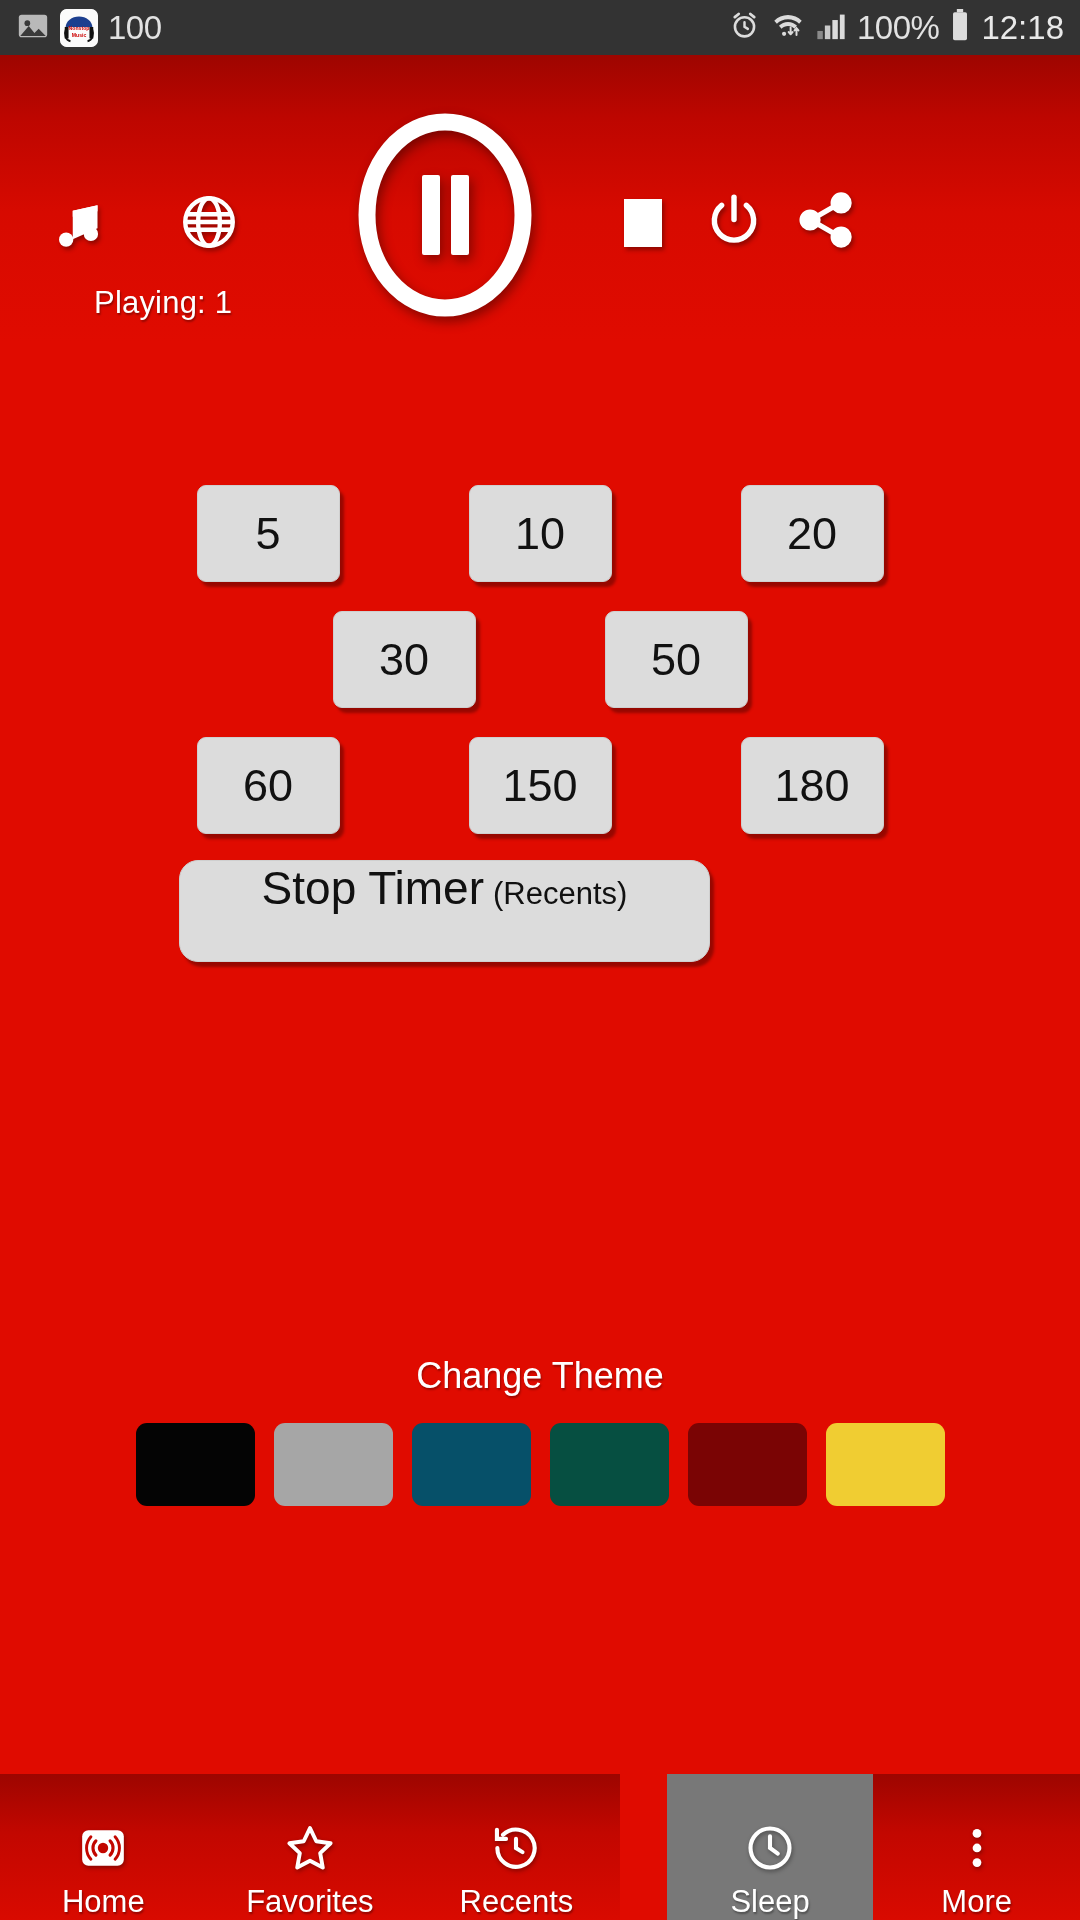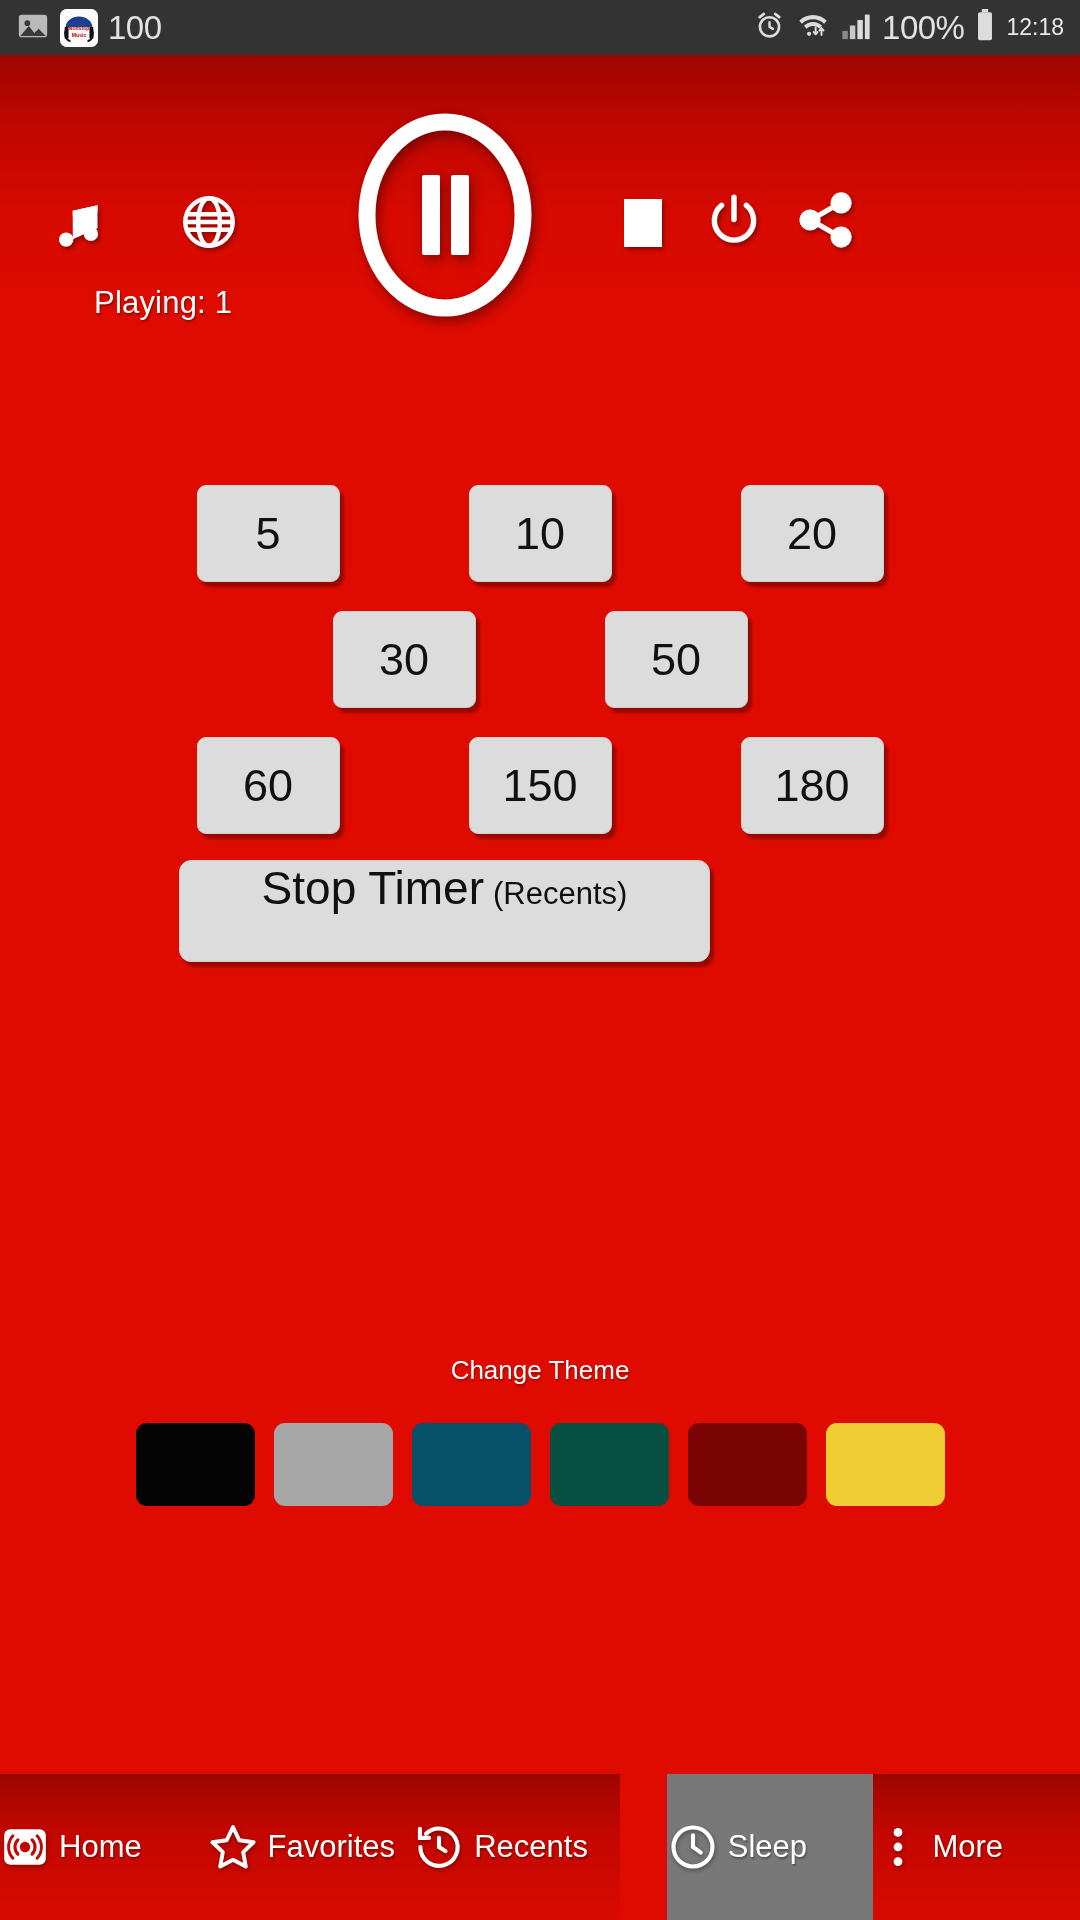--- a/index.html
+++ b/index.html
@@ -19,7 +19,7 @@
   .sb-left { display:flex; align-items:center; gap:10px; }
   .sb-right { margin-left:auto; display:flex; align-items:center; gap:11px; }
   .sb-text { font-size:33px; letter-spacing:-0.5px; color:#e2e2e2; }
-  .sb-time { font-size:23px; color:#e9e9e9;text-align:right; }
+  .sb-time { font-size:33px; color:#e9e9e9;text-align:right; }
   .appicon {
     width:38px; height:38px; background:#f2f2f2; border-radius:7px;
     display:flex; align-items:center; justify-content:center;

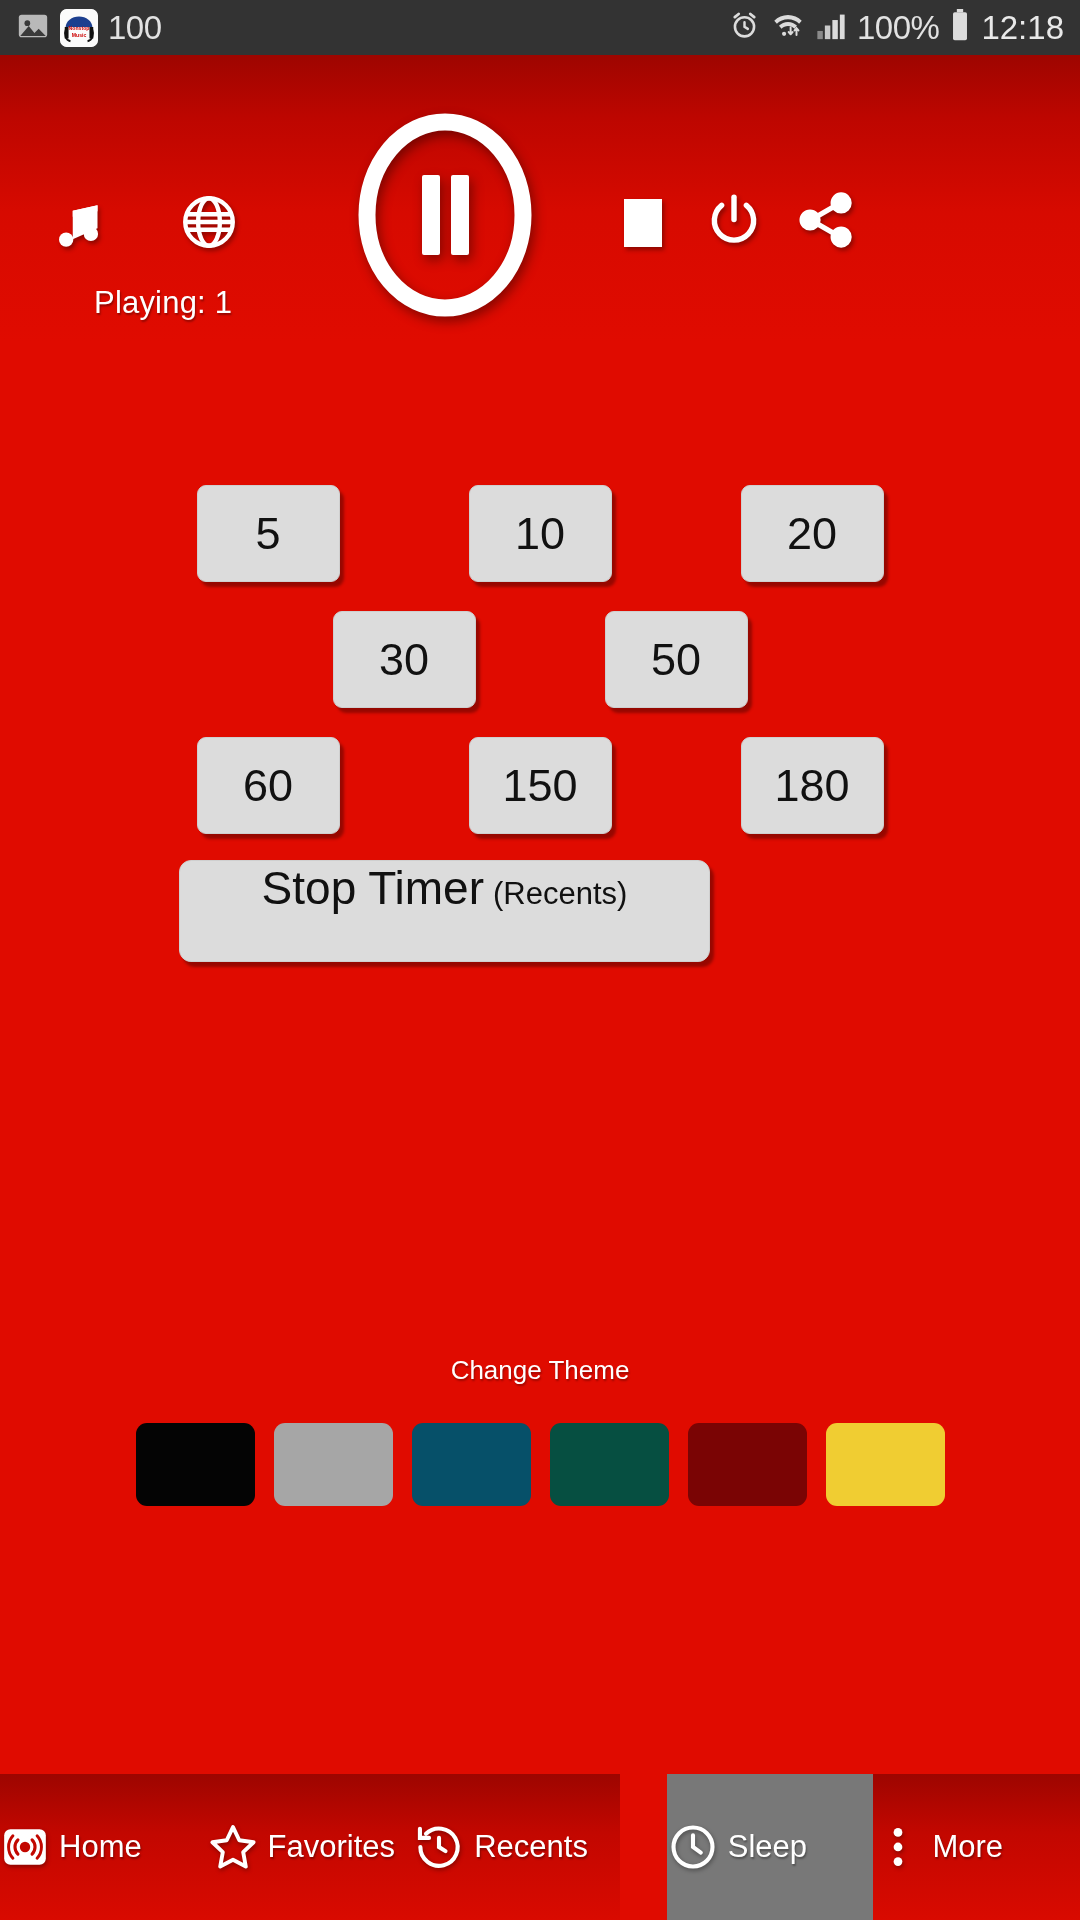--- a/index.html
+++ b/index.html
@@ -82,7 +82,7 @@
   .stop-timer {
     position:absolute; top:516px; left:179px;
     width:531px; height:102px; background:#dcdcdc;
-    border-radius:12px; border:1px solid #cfcfcf;
+    border-radius:19px; border:1px solid #cfcfcf;
     display:flex; align-items:baseline; justify-content:center; gap:9px;
     box-shadow:4px 5px 3px rgba(0,0,0,.33);
   }

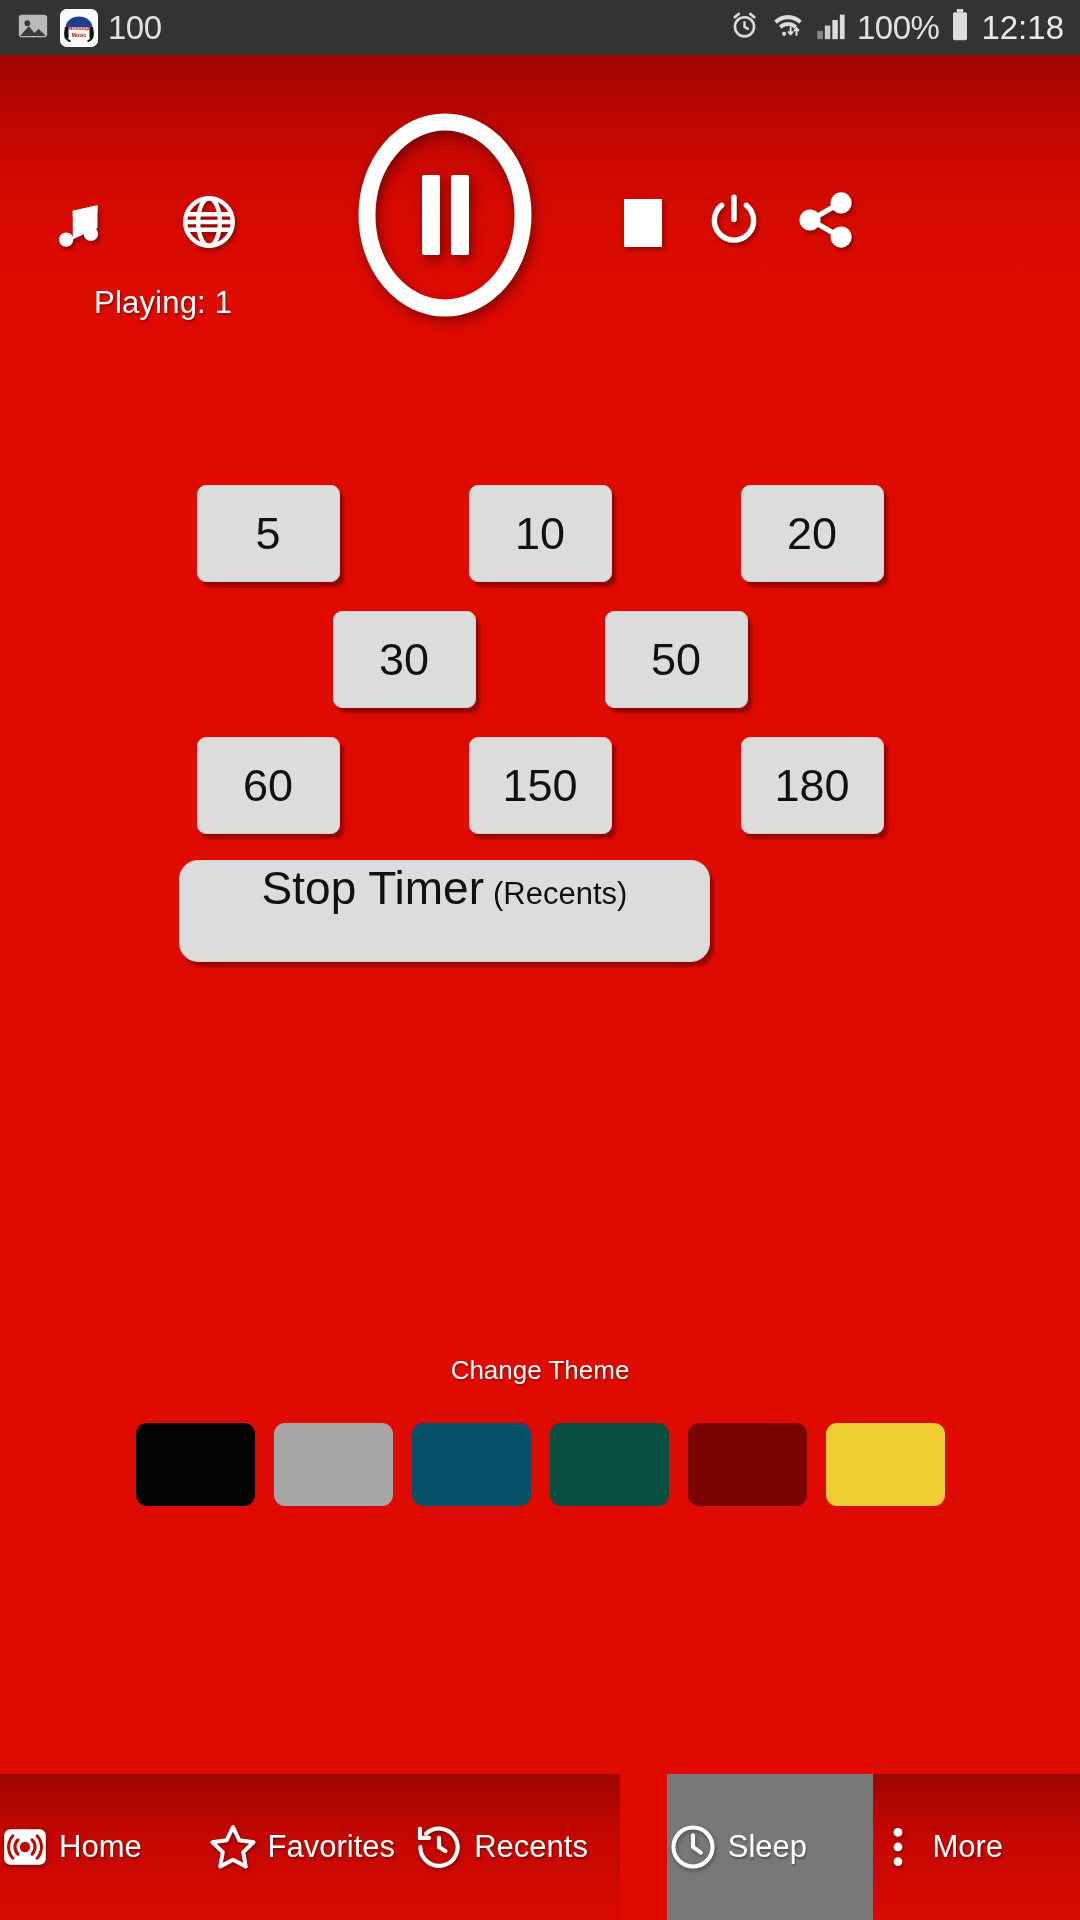--- a/index.html
+++ b/index.html
@@ -91,7 +91,7 @@
 
   .theme-label {
     position:absolute; top:1011px; left:0; width:1080px;
-    text-align:center; font-size:26px; color:#ffffff;
+    text-align:center; font-size:36px; color:#ffffff;
     text-shadow:1px 2px 2px rgba(0,0,0,.3);
   }
   .swatches {

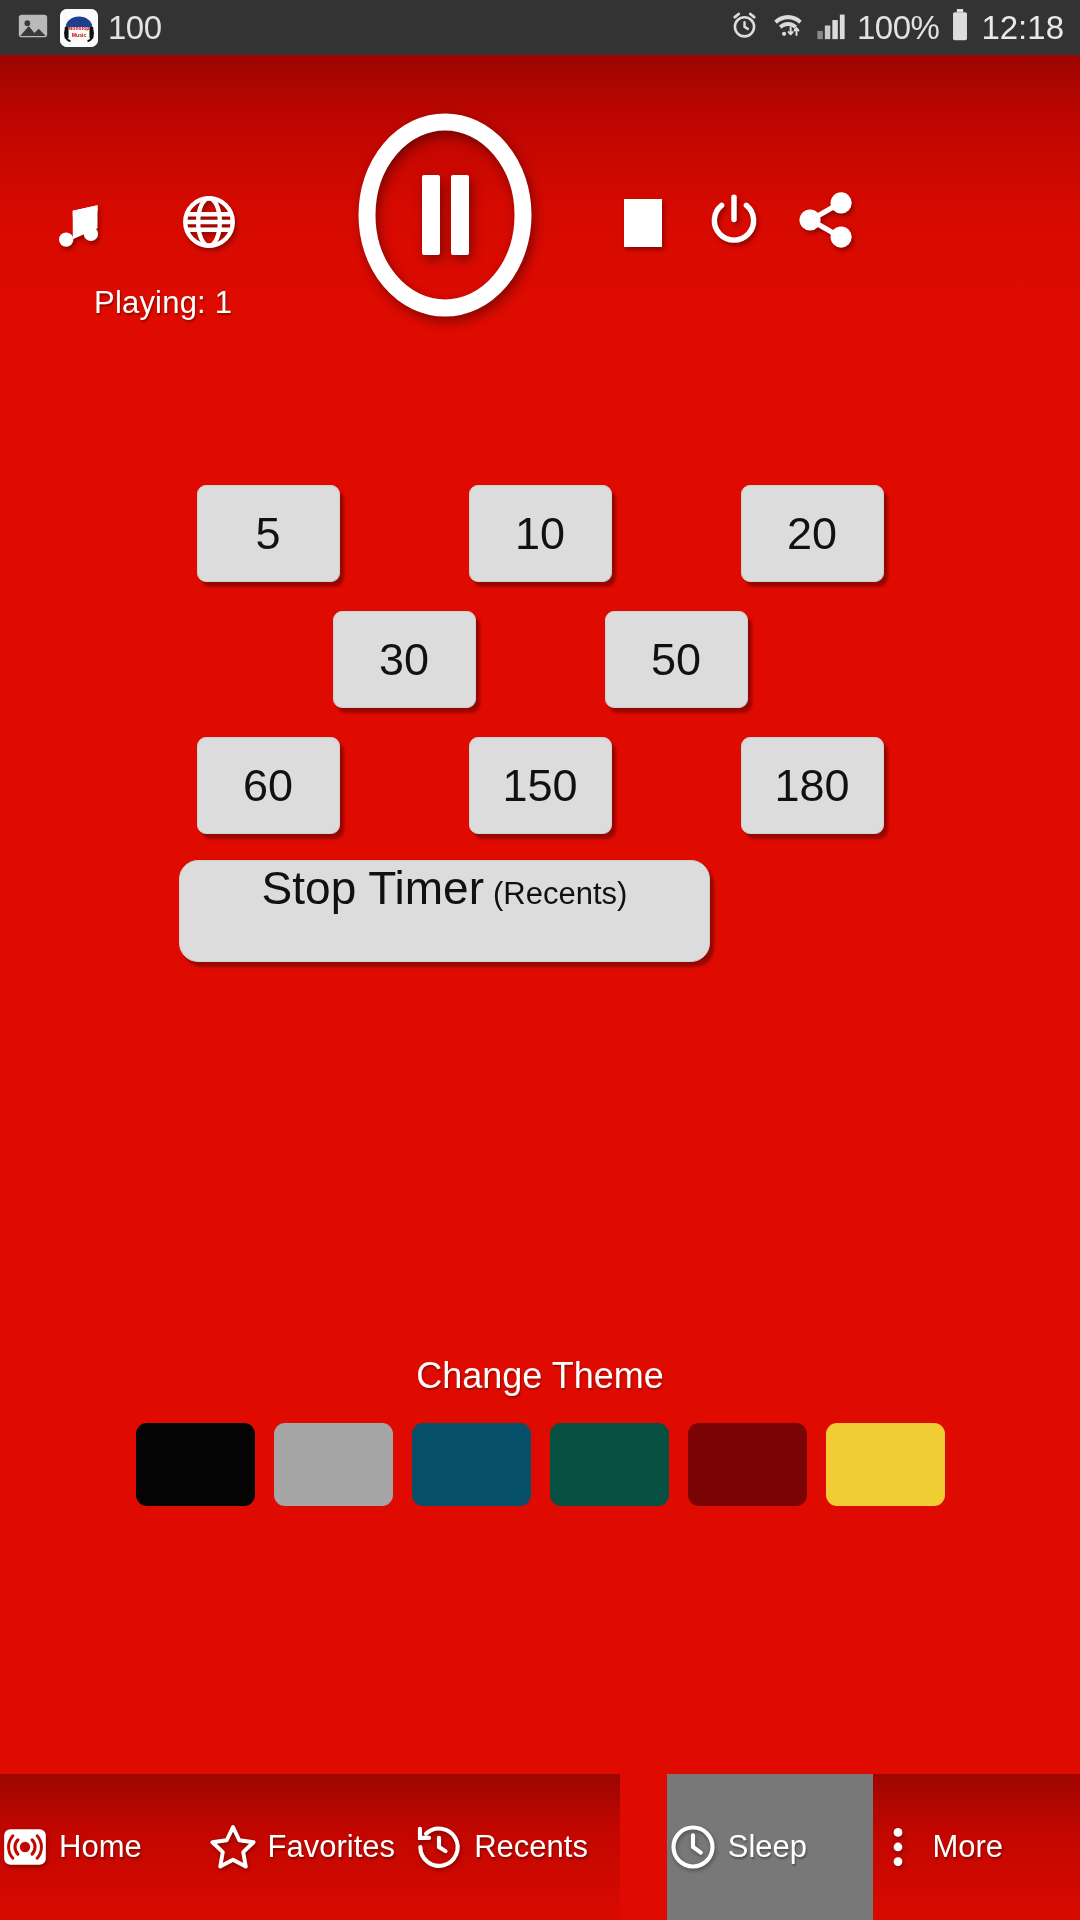--- a/index.html
+++ b/index.html
@@ -106,8 +106,8 @@
     display:flex;
   }
   .navitem {
-    flex:1; display:flex; flex-direction:row;
-    align-items:center; justify-content:flex-start; gap:9px;
+    flex:1; display:flex; flex-direction:column;
+    align-items:center; justify-content:flex-end; gap:9px;
     background:linear-gradient(180deg,#9d0500 0%,#c20700 40%,#d90a00 100%);
   }
   .navitem.active { background:#787878;margin-left:47px; }

